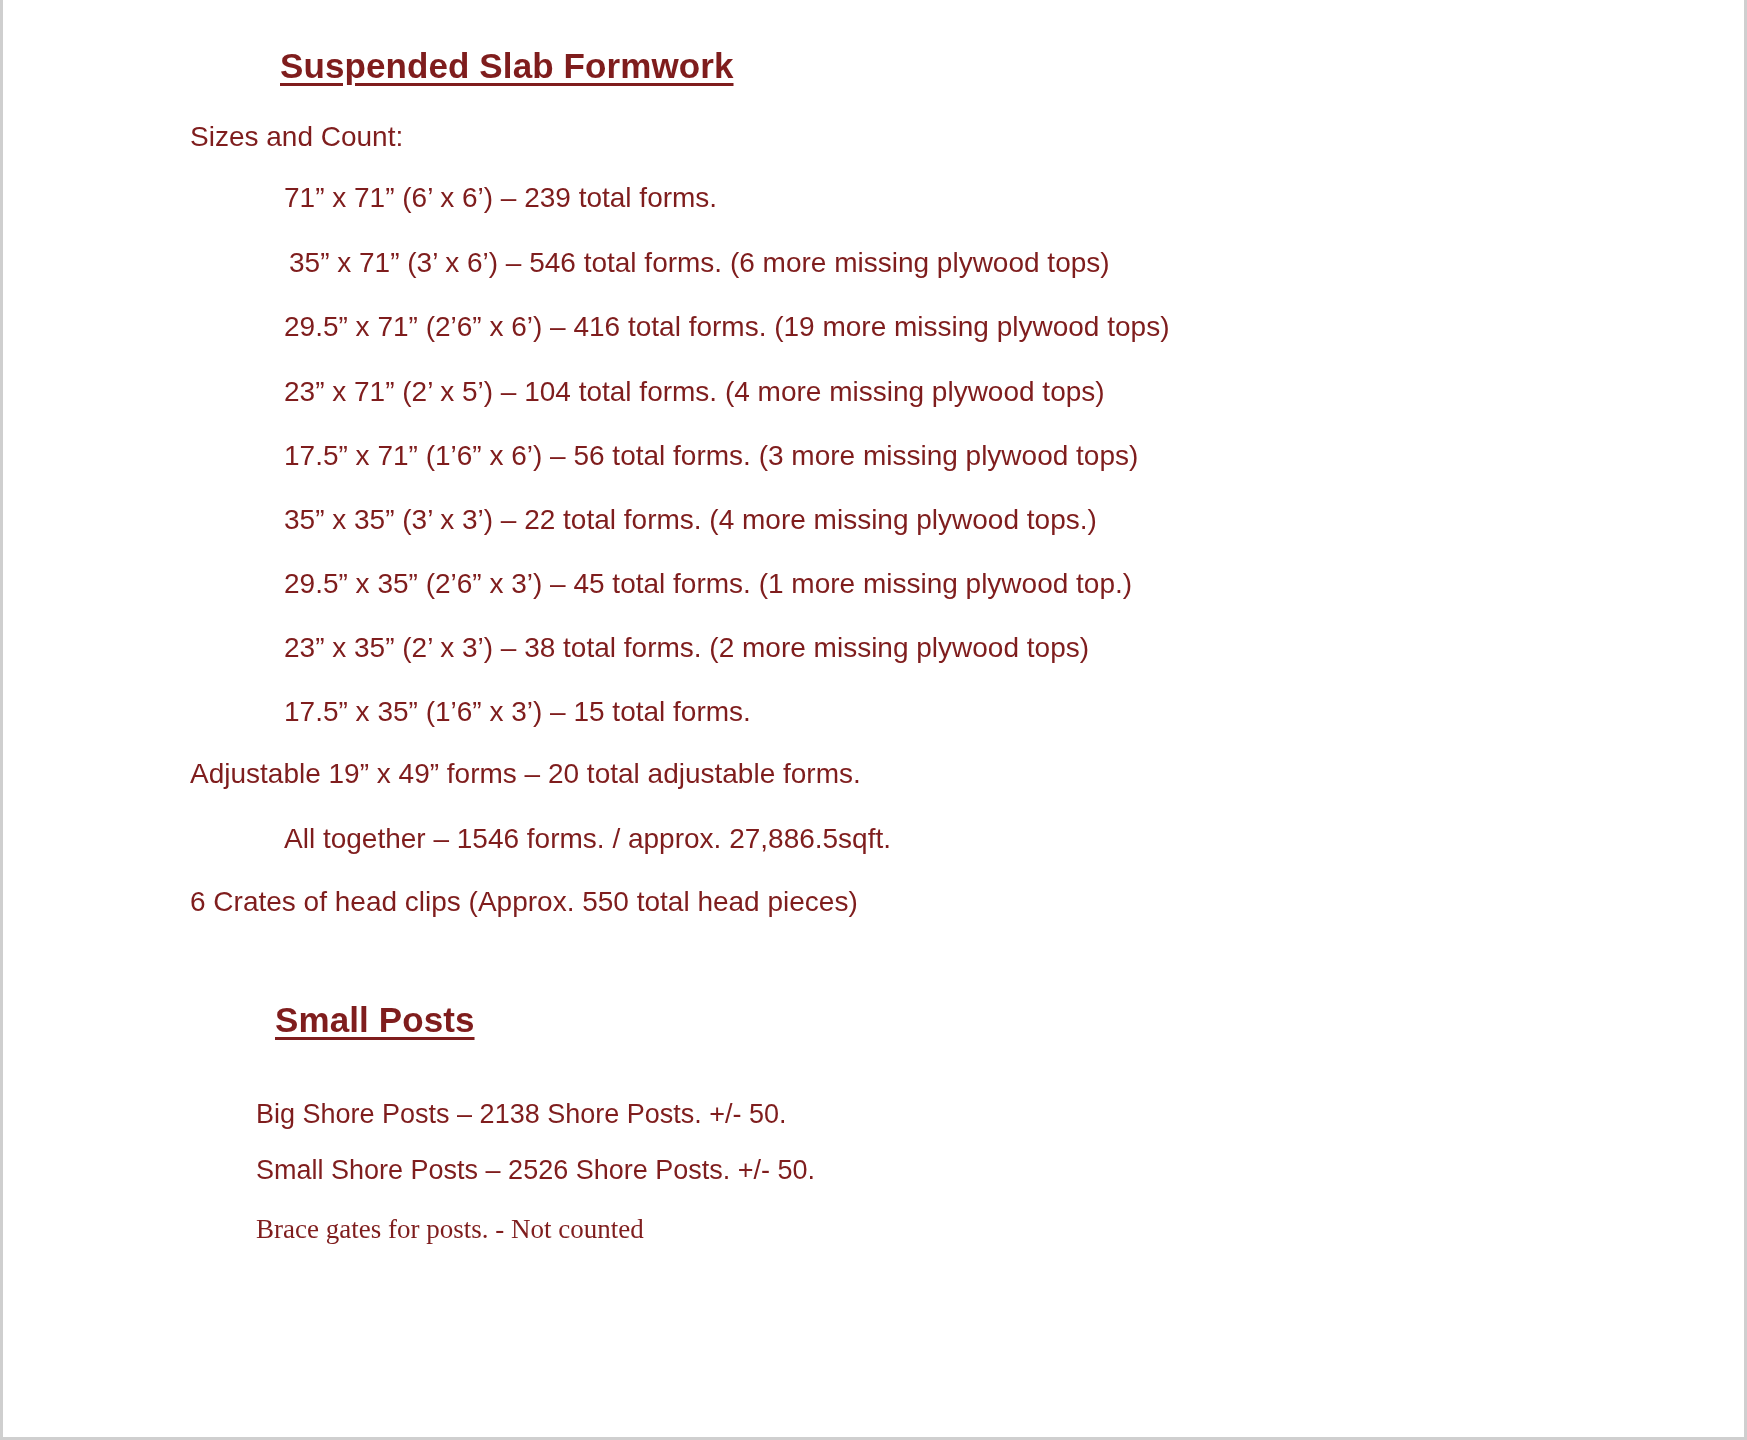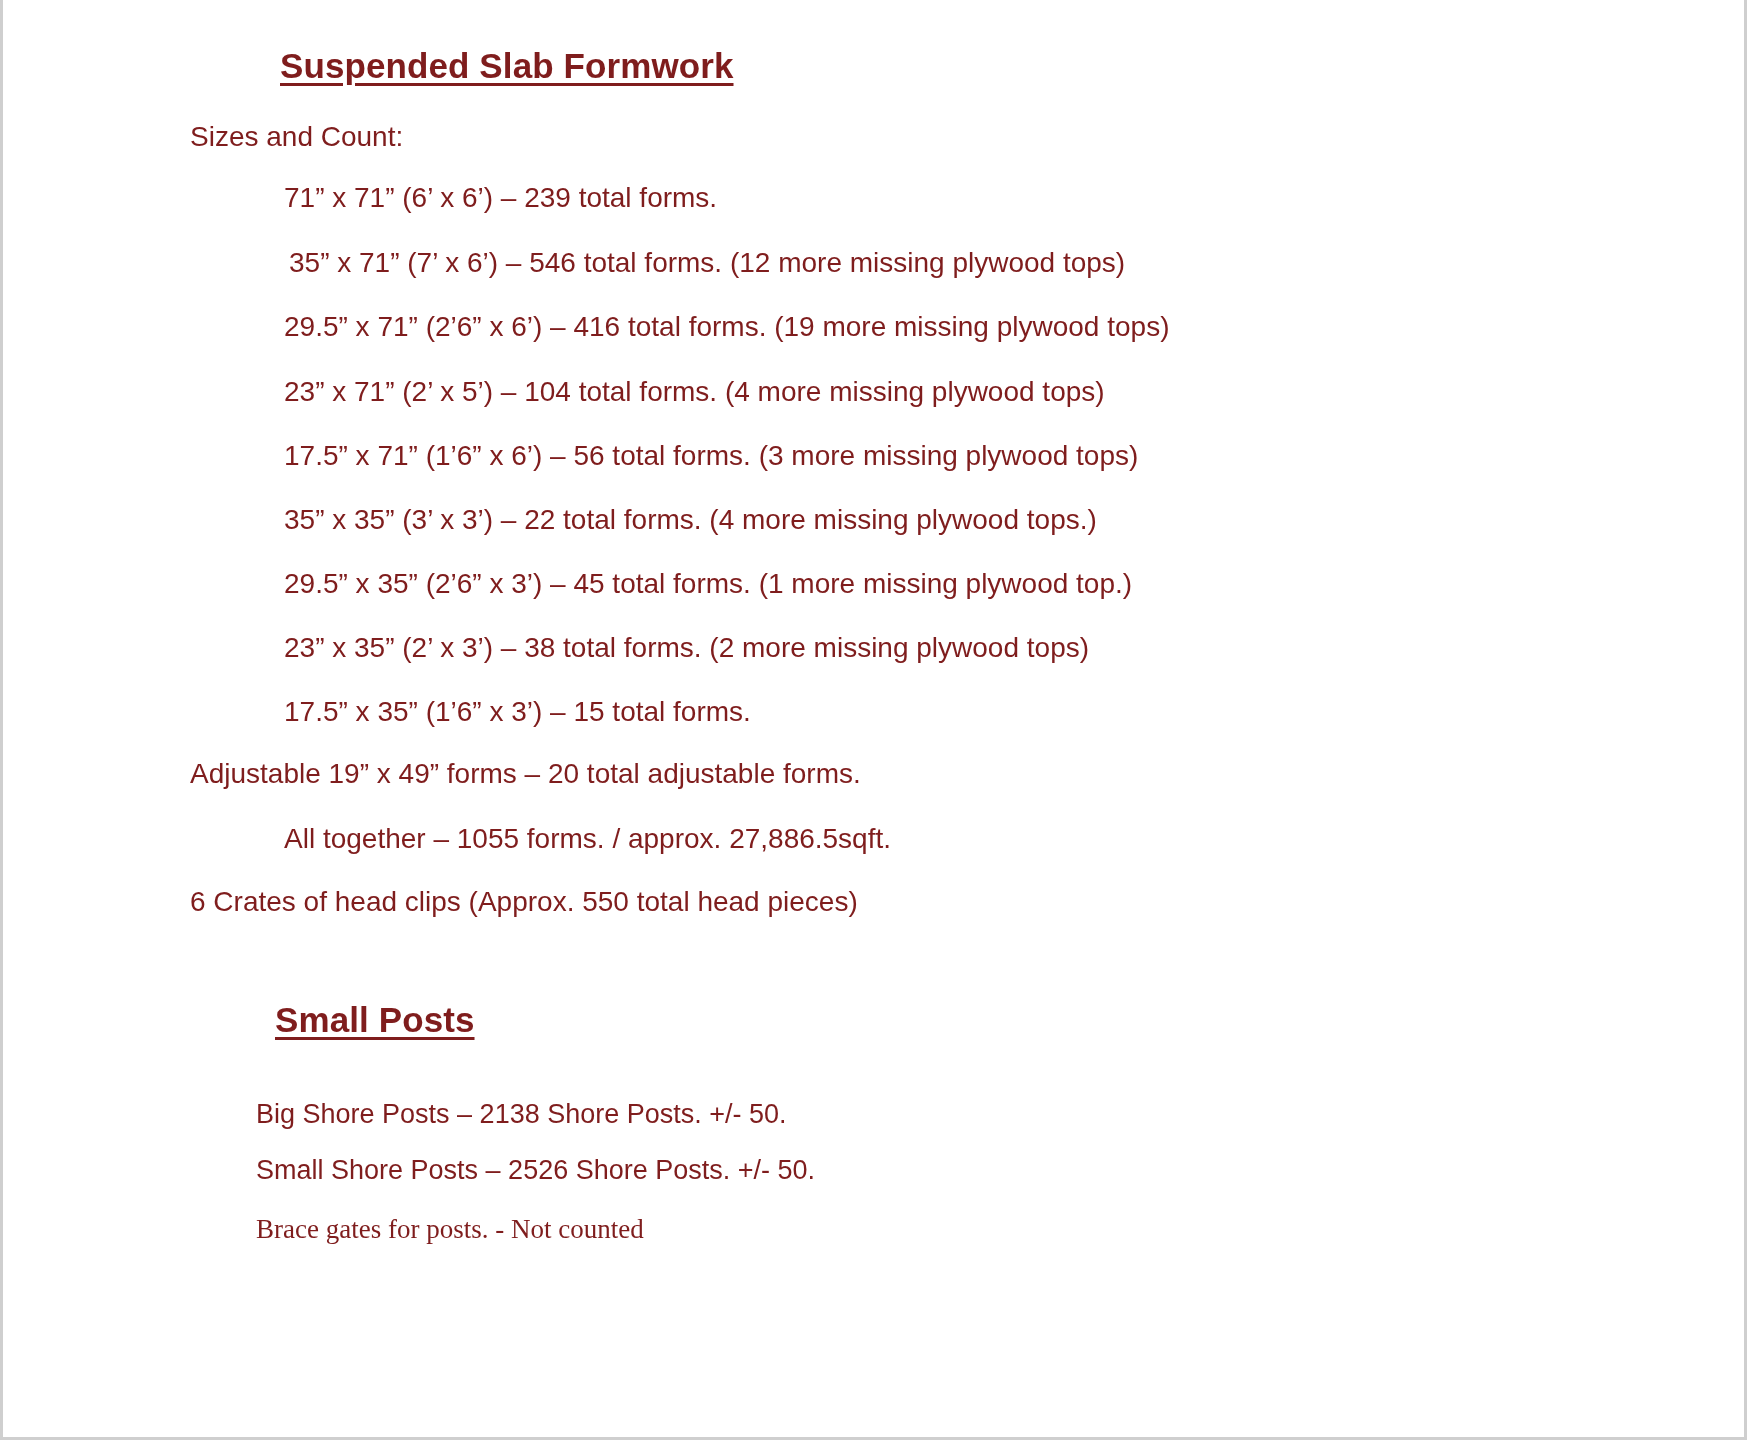--- a/index.html
+++ b/index.html
@@ -82,7 +82,7 @@
 
     <div class="line lvl1" style="top:181px">71” x 71” (6’ x 6’) – 239 total forms.</div>
 
-    <div class="line lvl1b" style="top:246px">35” x 71” (7’ x 6’) – 546 total forms. (12 more missing plywood tops)</div>
+    <div class="line lvl1b" style="top:246px">35” x 71” (3’ x 6’) – 546 total forms. (6 more missing plywood tops)</div>
 
     <div class="line lvl1" style="top:310px">29.5” x 71” (2’6” x 6’) – 416 total forms. (19 more missing plywood tops)</div>
 

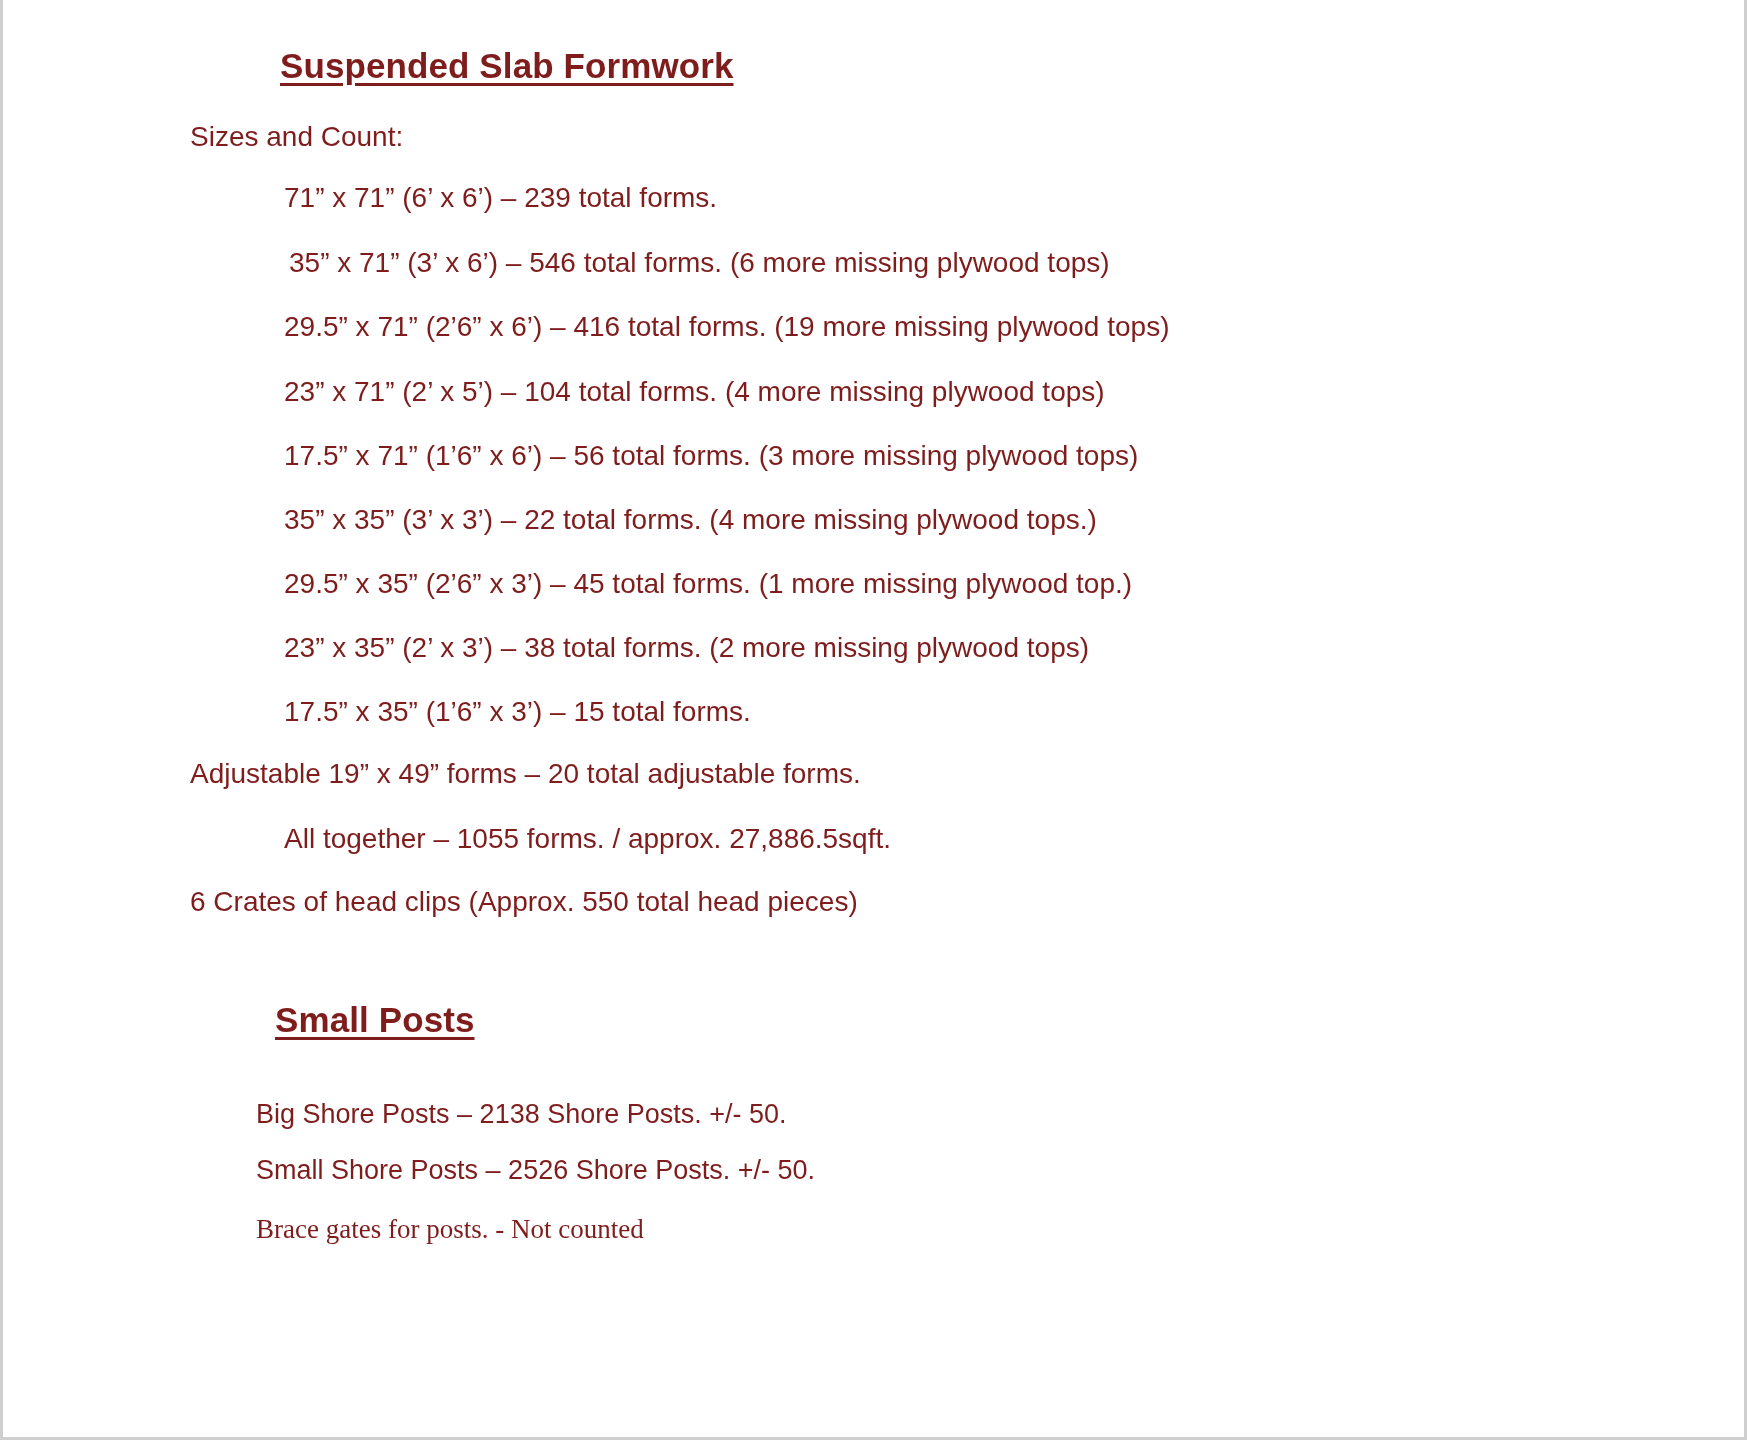--- a/index.html
+++ b/index.html
@@ -100,7 +100,7 @@
 
     <div class="line lvl0" style="top:757px">Adjustable 19” x 49” forms – 20 total adjustable forms.</div>
 
-    <div class="line lvl1" style="top:822px">All together – 1055 forms. / approx. 27,886.5sqft.</div>
+    <div class="line lvl1" style="top:822px">All together – 1546 forms. / approx. 27,886.5sqft.</div>
 
     <div class="line lvl0" style="top:885px">6 Crates of head clips (Approx. 550 total head pieces)</div>
 

